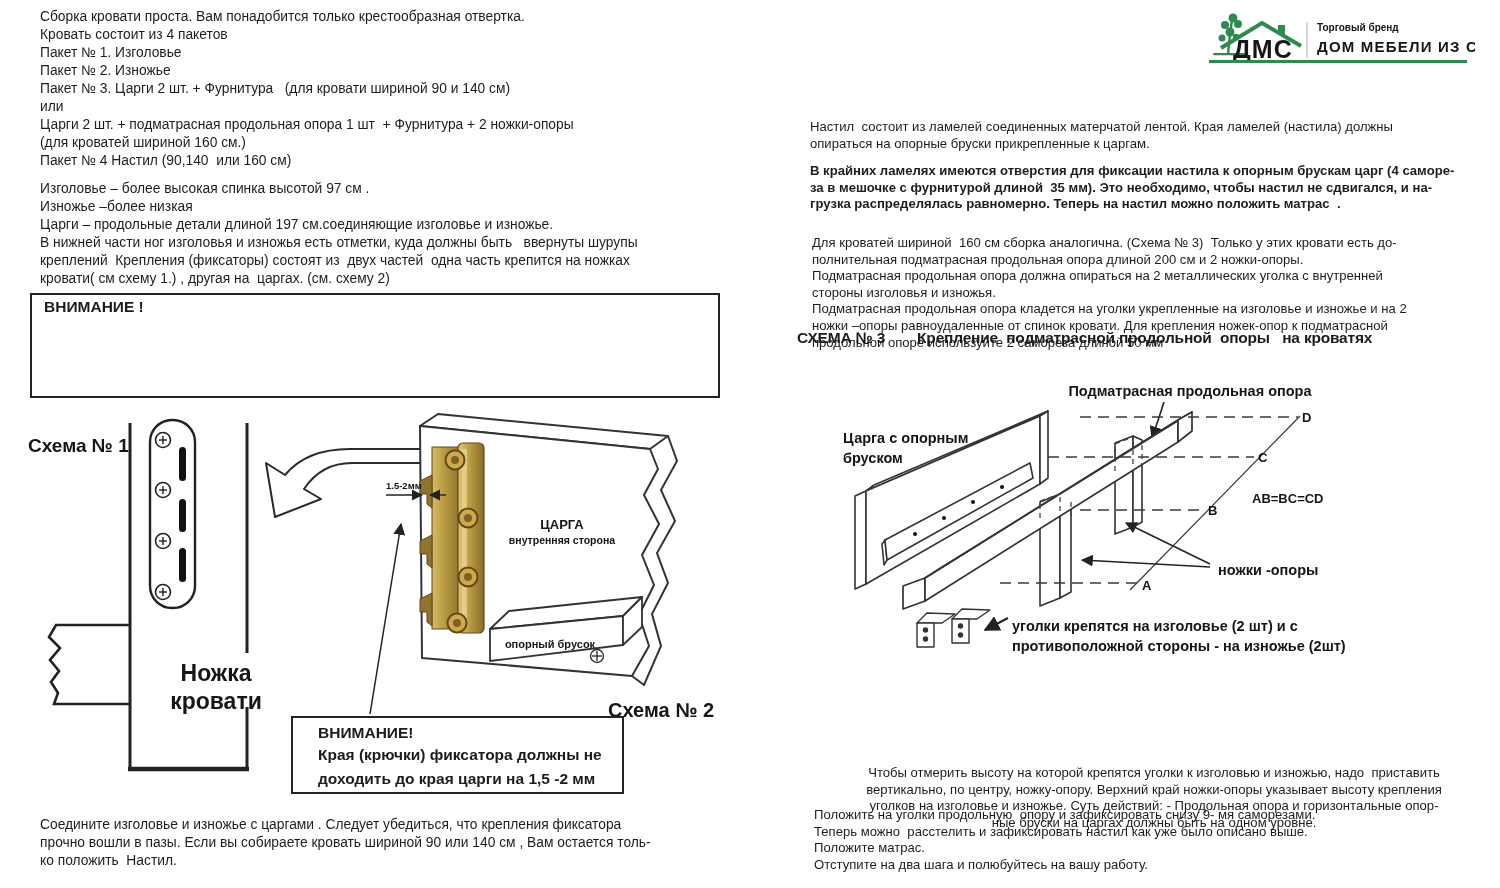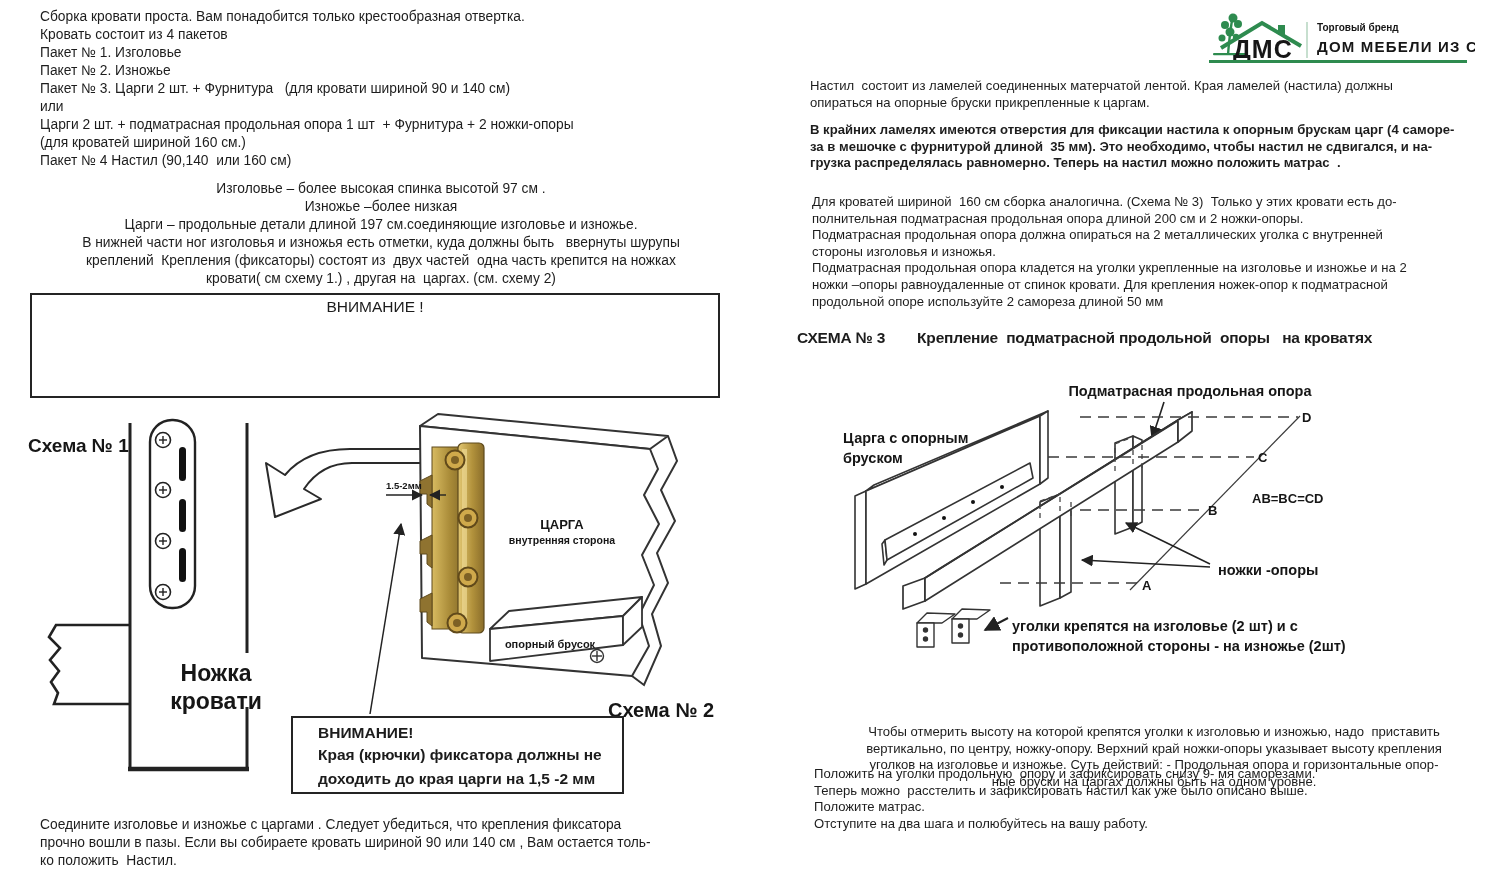--- a/index.html
+++ b/index.html
@@ -11,7 +11,7 @@
     position:absolute;white-space:pre-wrap;
     font-size:13.8px;line-height:18px;color:#1d1d1d;
   }
-  .para.right-col{font-size:13.1px;line-height:16.6px;}
+  .para.right-col{font-size:13.1px;line-height:16.6px;margin-top:41px;}
   .warnbox{
     position:absolute;border:2px solid #242424;background:#fff;box-sizing:border-box;
   }

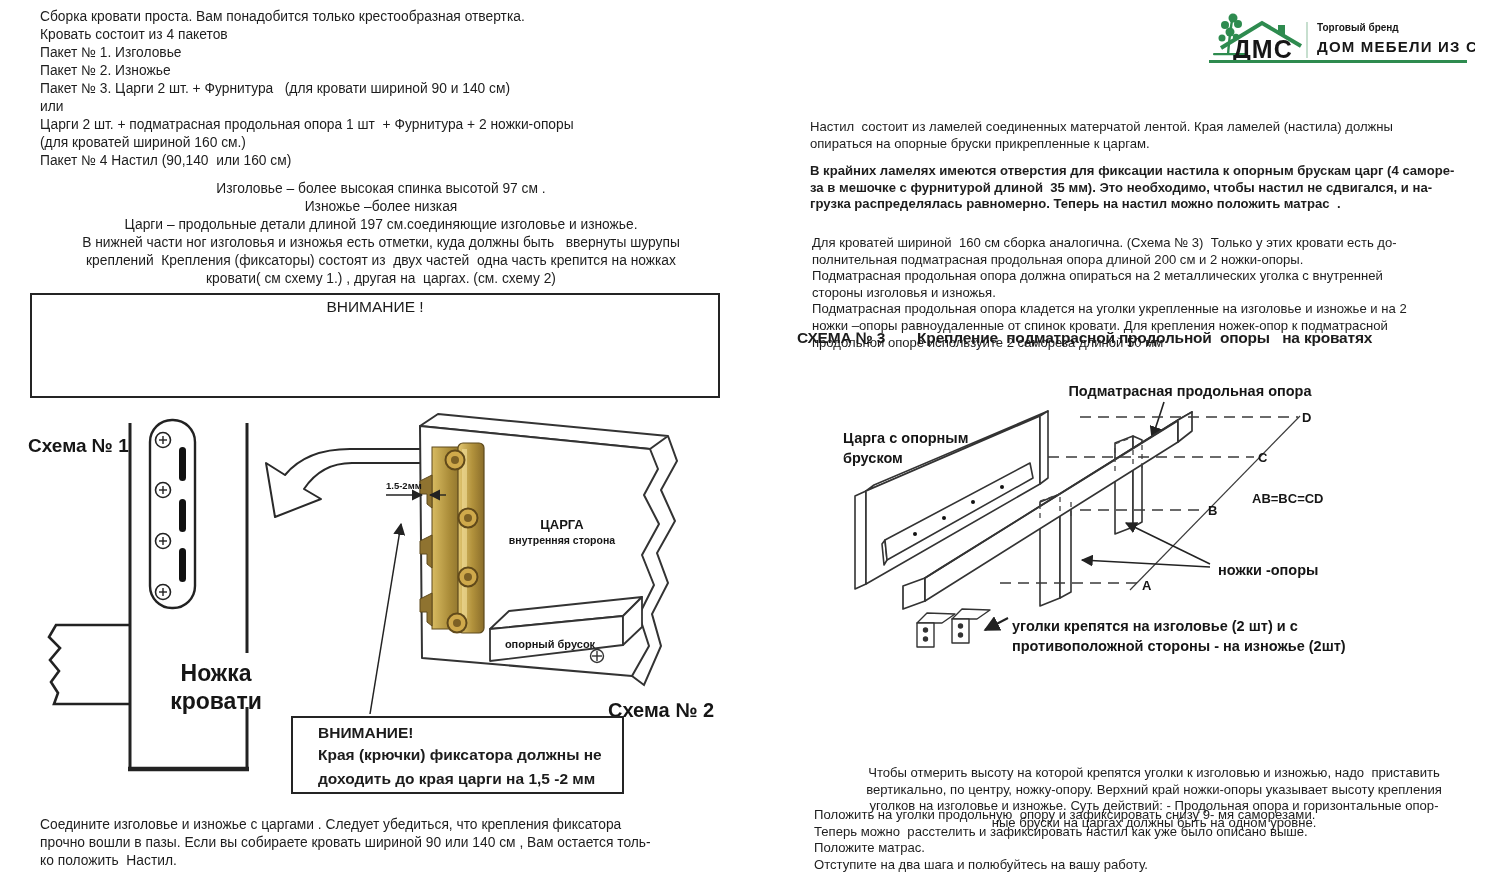--- a/index.html
+++ b/index.html
@@ -41,7 +41,7 @@
 Царги 2 шт. + подматрасная продольная опора 1 шт  + Фурнитура + 2 ножки-опоры
 (для кроватей шириной 160 см.)
 Пакет № 4 Настил (90,140  или 160 см)</div>
-<div class="para" style="left:31px;top:180px;width:700px;text-align:center;">Изголовье – более высокая спинка высотой 97 см .
+<div class="para" style="left:40px;top:180px;width:700px;">Изголовье – более высокая спинка высотой 97 см .
 Изножье –более низкая
 Царги – продольные детали длиной 197 см.соединяющие изголовье и изножье.
 В нижней части ног изголовья и изножья есть отметки, куда должны быть   ввернуты шурупы

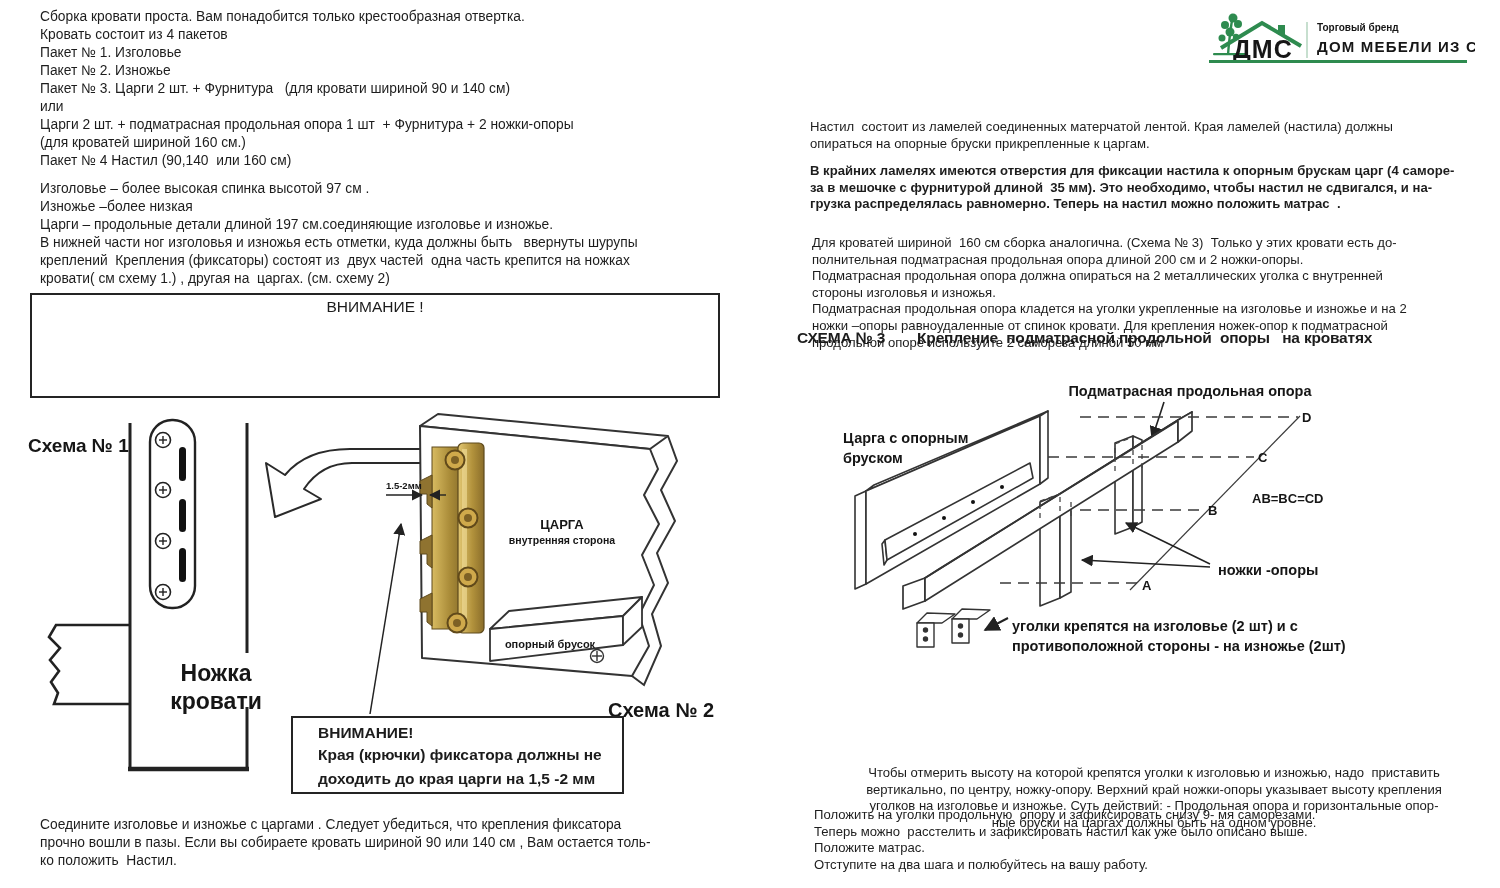--- a/index.html
+++ b/index.html
@@ -16,7 +16,7 @@
     position:absolute;border:2px solid #242424;background:#fff;box-sizing:border-box;
   }
   #warning1{left:30px;top:293px;width:690px;height:105px;padding:3px 12px 0 12px;}
-  #warning1 .wtitle{font-weight:normal;font-size:15.5px;text-align:center;}
+  #warning1 .wtitle{font-weight:bold;font-size:15.5px;text-align:left;}
   #warning1 .wbody{white-space:pre-wrap;font-size:13.8px;line-height:17.4px;}
   #warning2{left:291px;top:716px;width:333px;height:78px;padding:5px 10px 0 25px;z-index:5;}
   #warning2 .wtitle{font-weight:bold;font-size:15.5px;line-height:20px;}

